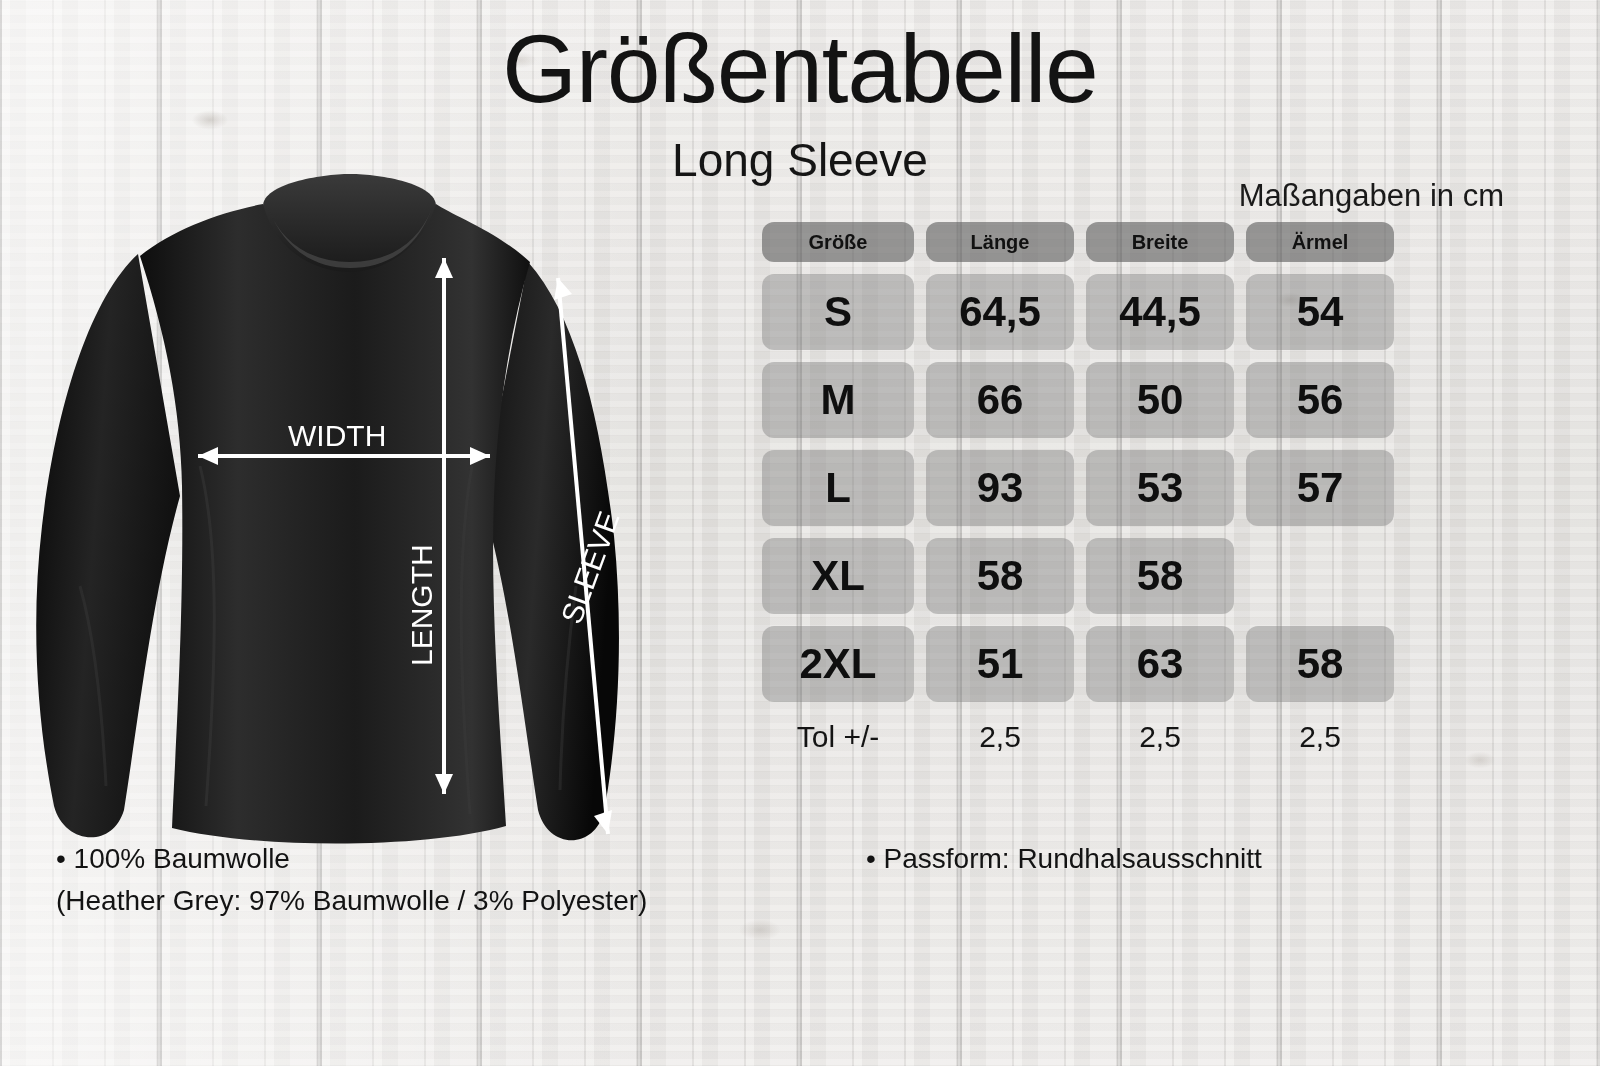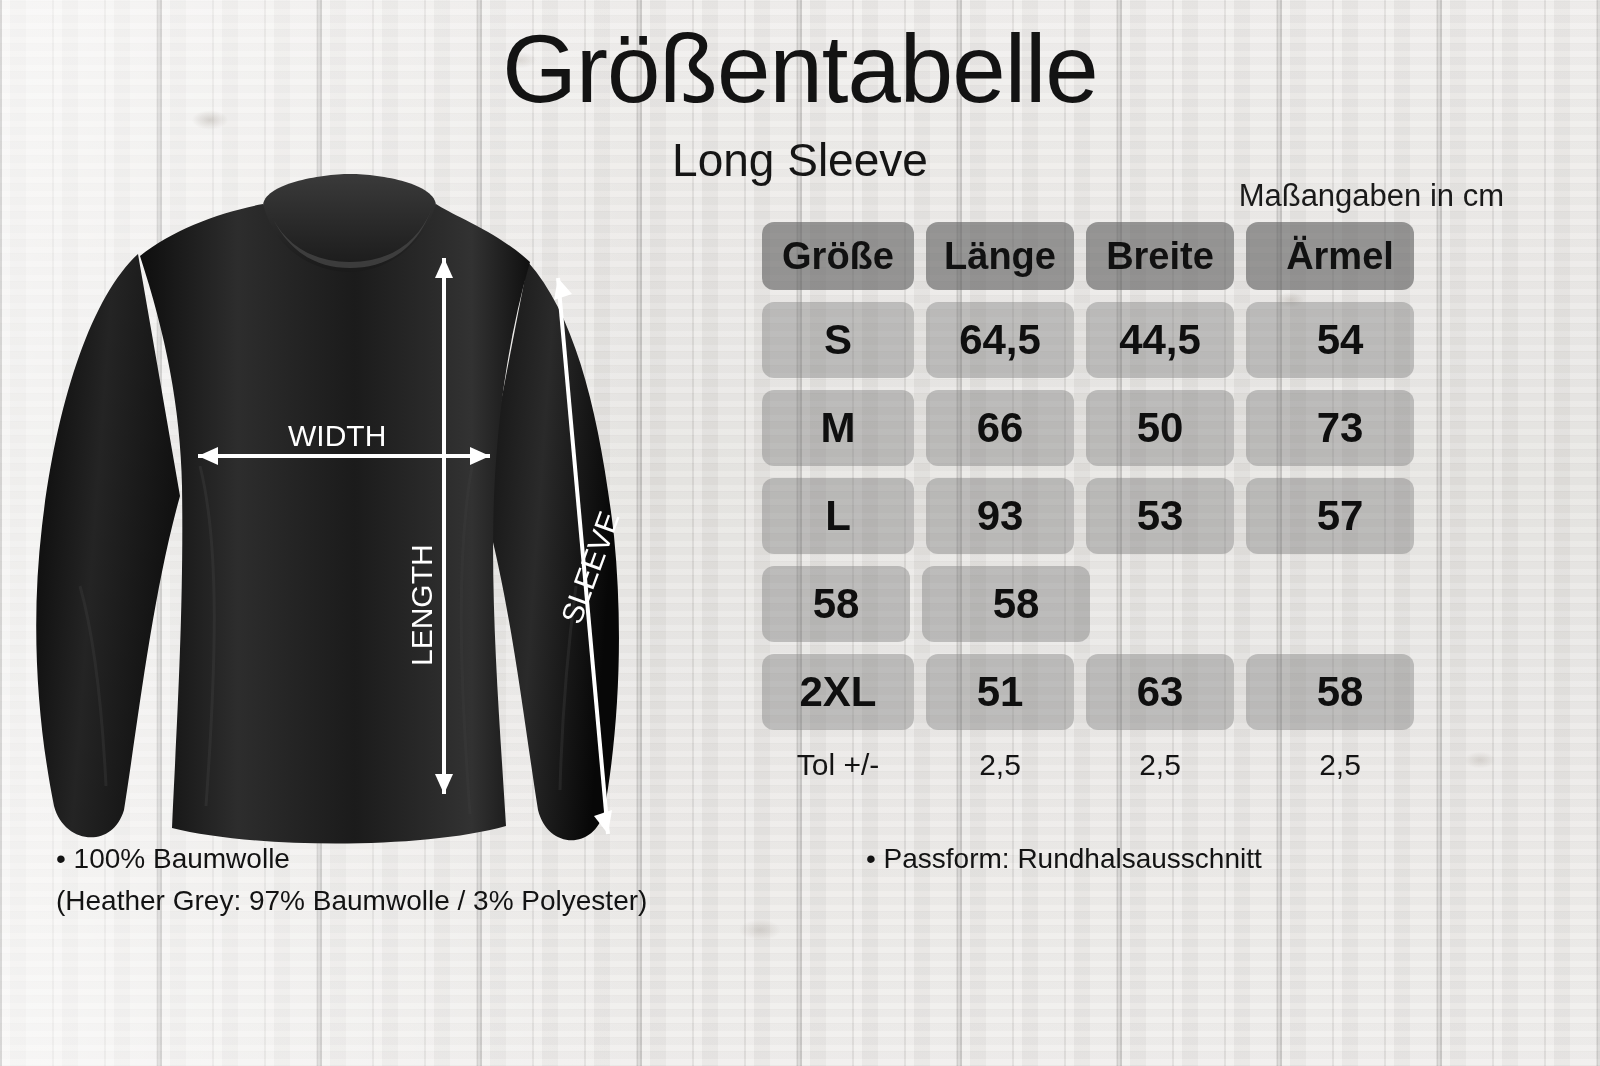--- a/index.html
+++ b/index.html
@@ -120,9 +120,9 @@
   .c-wid   { width: 148px; }
   .c-slv   { width: 148px; padding-left: 20px; }
   .head .cell {
-    height: 68px;
+    height: 40px;
     background: rgba(96,96,96,0.62);
-    font-size: 38px;
+    font-size: 20px;
     color: #111;
     text-align: center;
   }

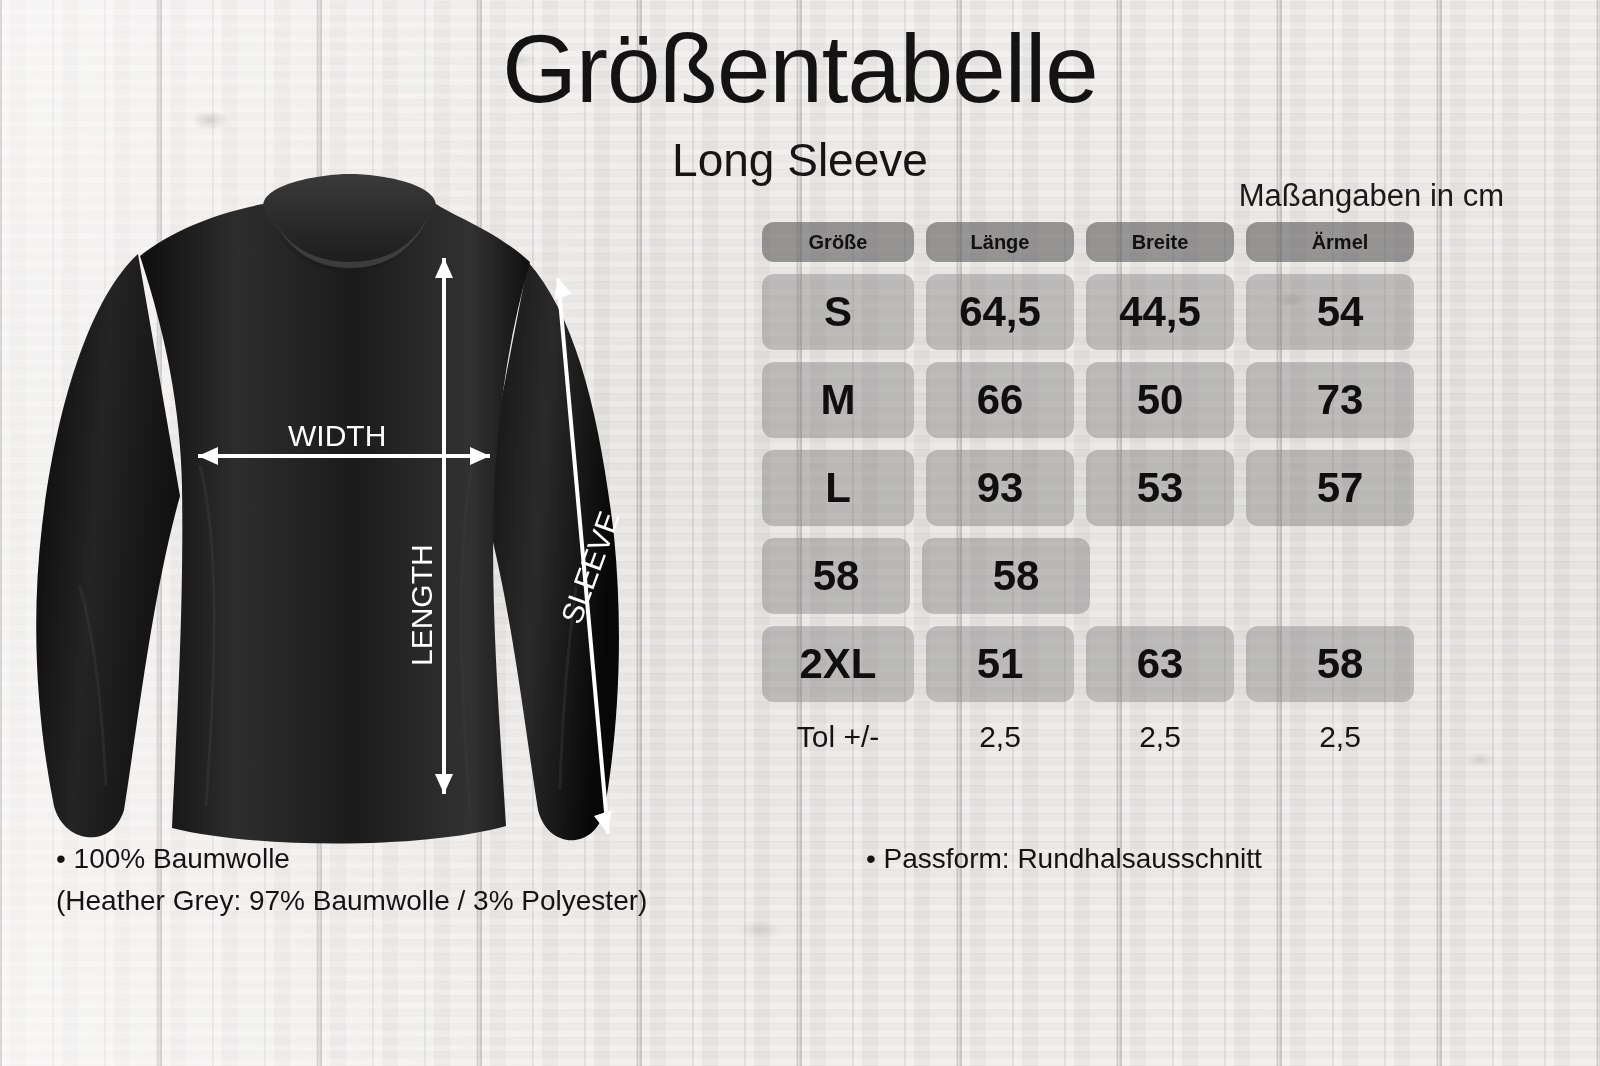--- a/index.html
+++ b/index.html
@@ -118,7 +118,7 @@
   .c-size  { width: 152px; }
   .c-len   { width: 148px; }
   .c-wid   { width: 148px; }
-  .c-slv   { width: 148px; padding-left: 20px; }
+  .c-slv   { width: 148px; }
   .head .cell {
     height: 40px;
     background: rgba(96,96,96,0.62);

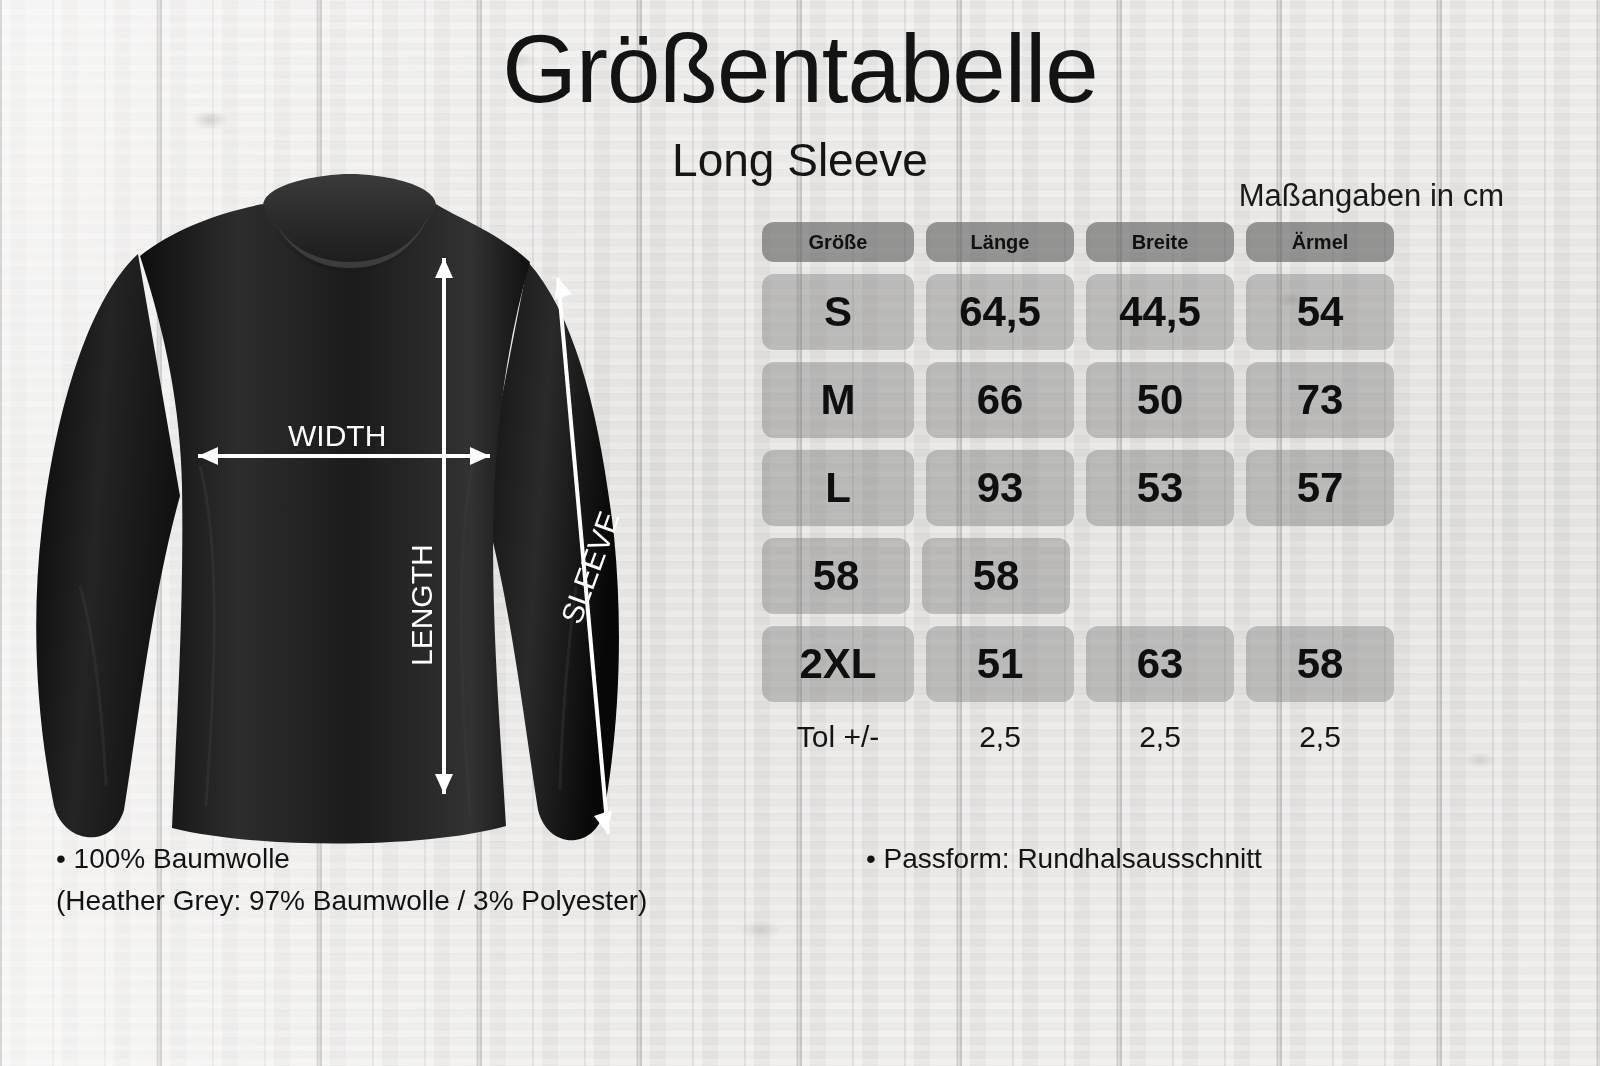--- a/index.html
+++ b/index.html
@@ -260,7 +260,7 @@
       <div class="cell c-size">M</div>
       <div class="cell c-len">66</div>
       <div class="cell c-wid">50</div>
-      <div class="cell c-slv">73</div>
+      <div class="cell c-slv">56</div>
     </div>
 
     <div class="trow body">

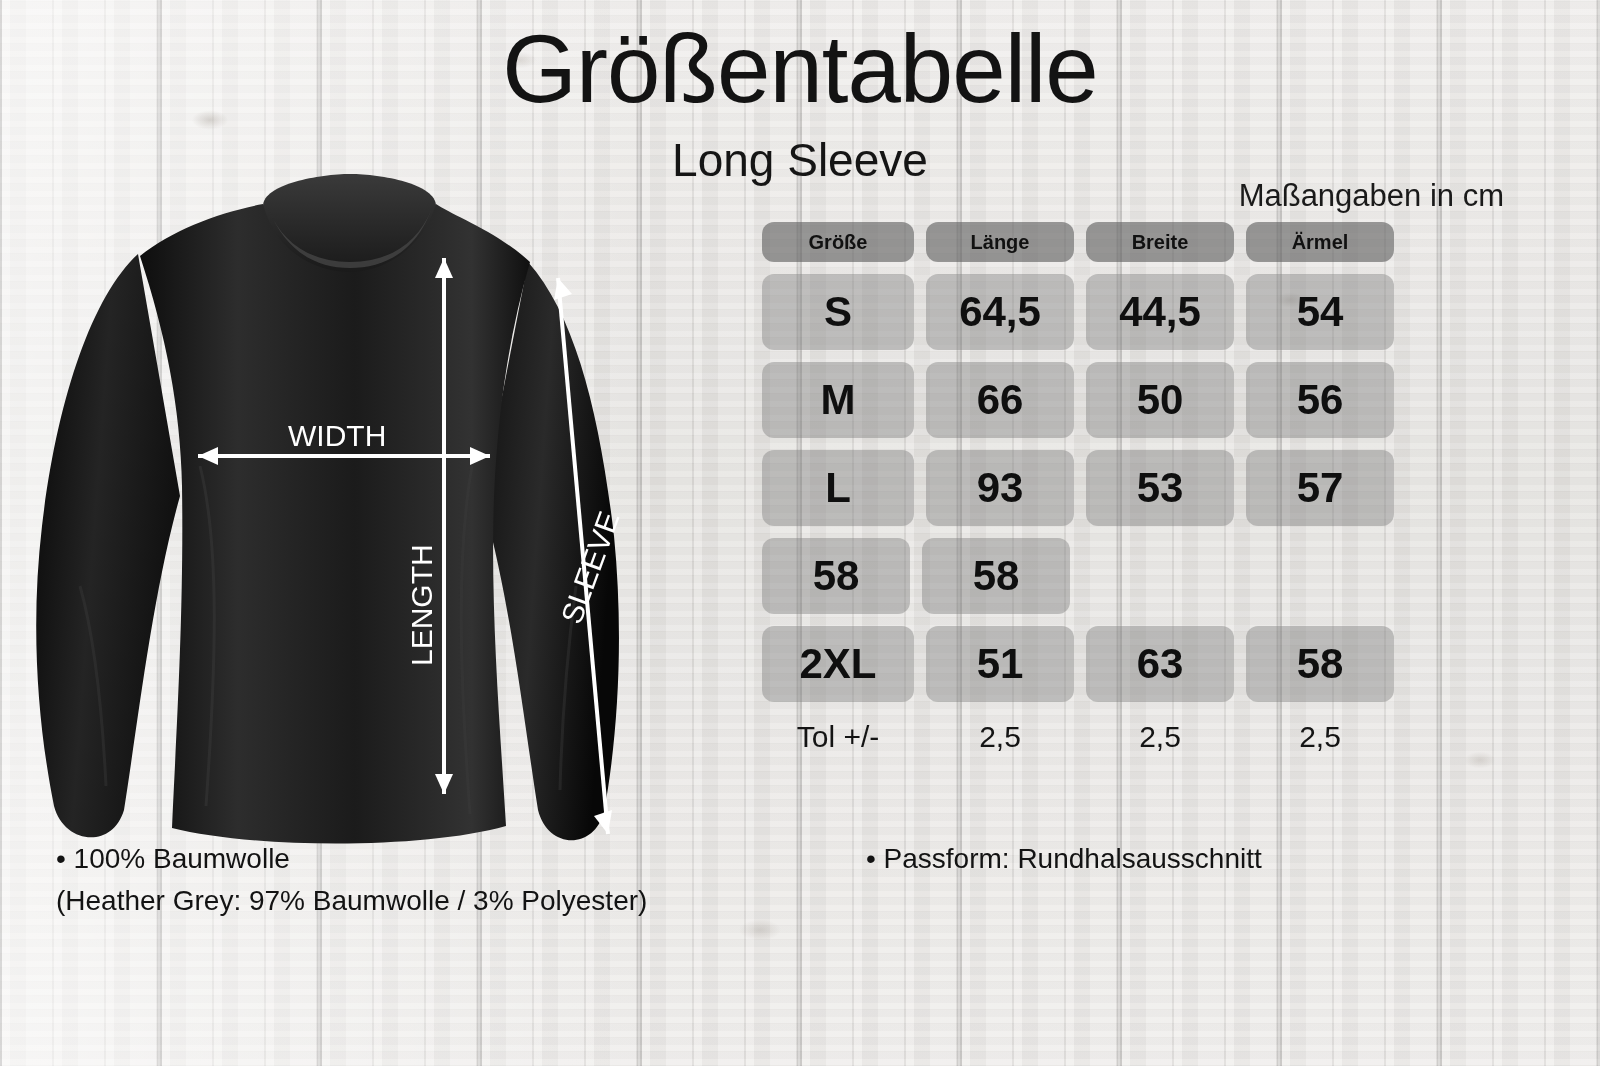--- a/index.html
+++ b/index.html
@@ -271,6 +271,7 @@
     </div>
 
     <div class="trow body">
+      <div class="cell c-size">XL</div>
       <div class="cell c-wid">58</div>
       <div class="cell c-slv">58</div>
     </div>

